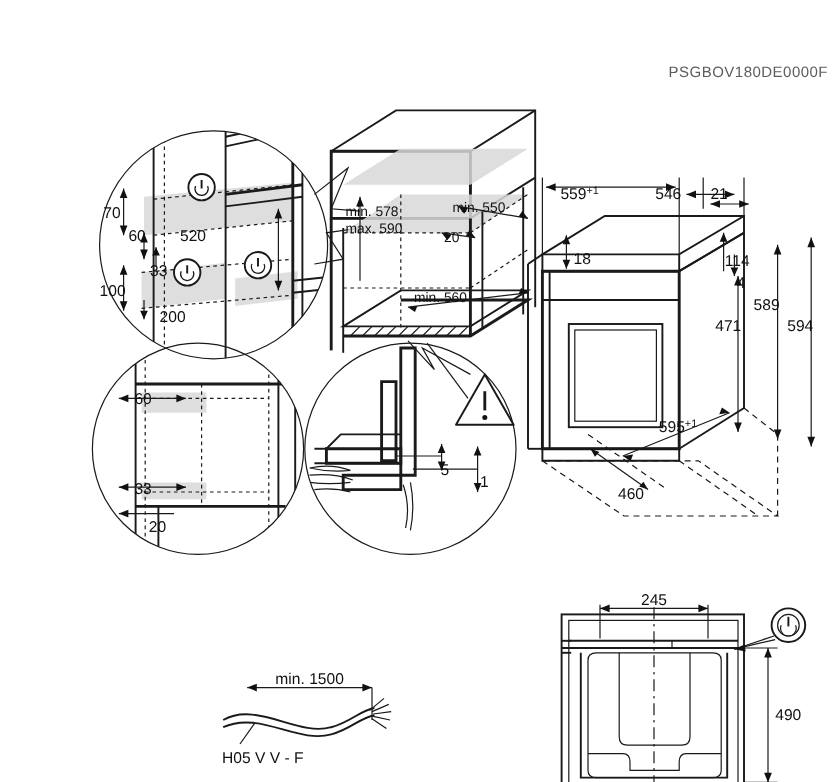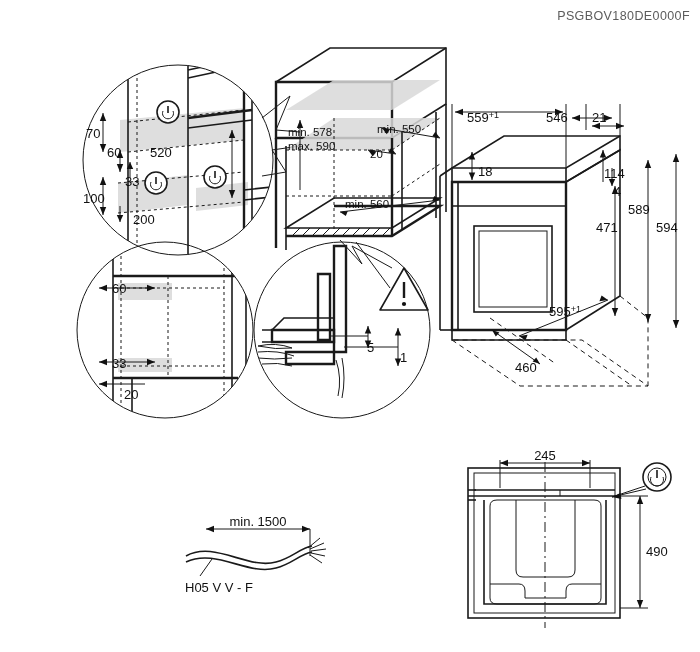--- a/index.html
+++ b/index.html
@@ -4,7 +4,7 @@
 <style>
   html,body{margin:0;padding:0;background:#ffffff;}
   body{width:700px;height:652px;font-family:"Liberation Sans",sans-serif;color:#1a1a1a;overflow:hidden;}
-  #sheet{position:relative;width:700px;height:548px;}
+  #sheet{position:relative;width:700px;height:548px;margin-top:44px;}
   svg{display:block;}
   .dimtxt{font-family:"Liberation Sans",sans-serif;font-size:13px;fill:#111;}
   .dimtxt-sm{font-family:"Liberation Sans",sans-serif;font-size:11.5px;fill:#111;}

